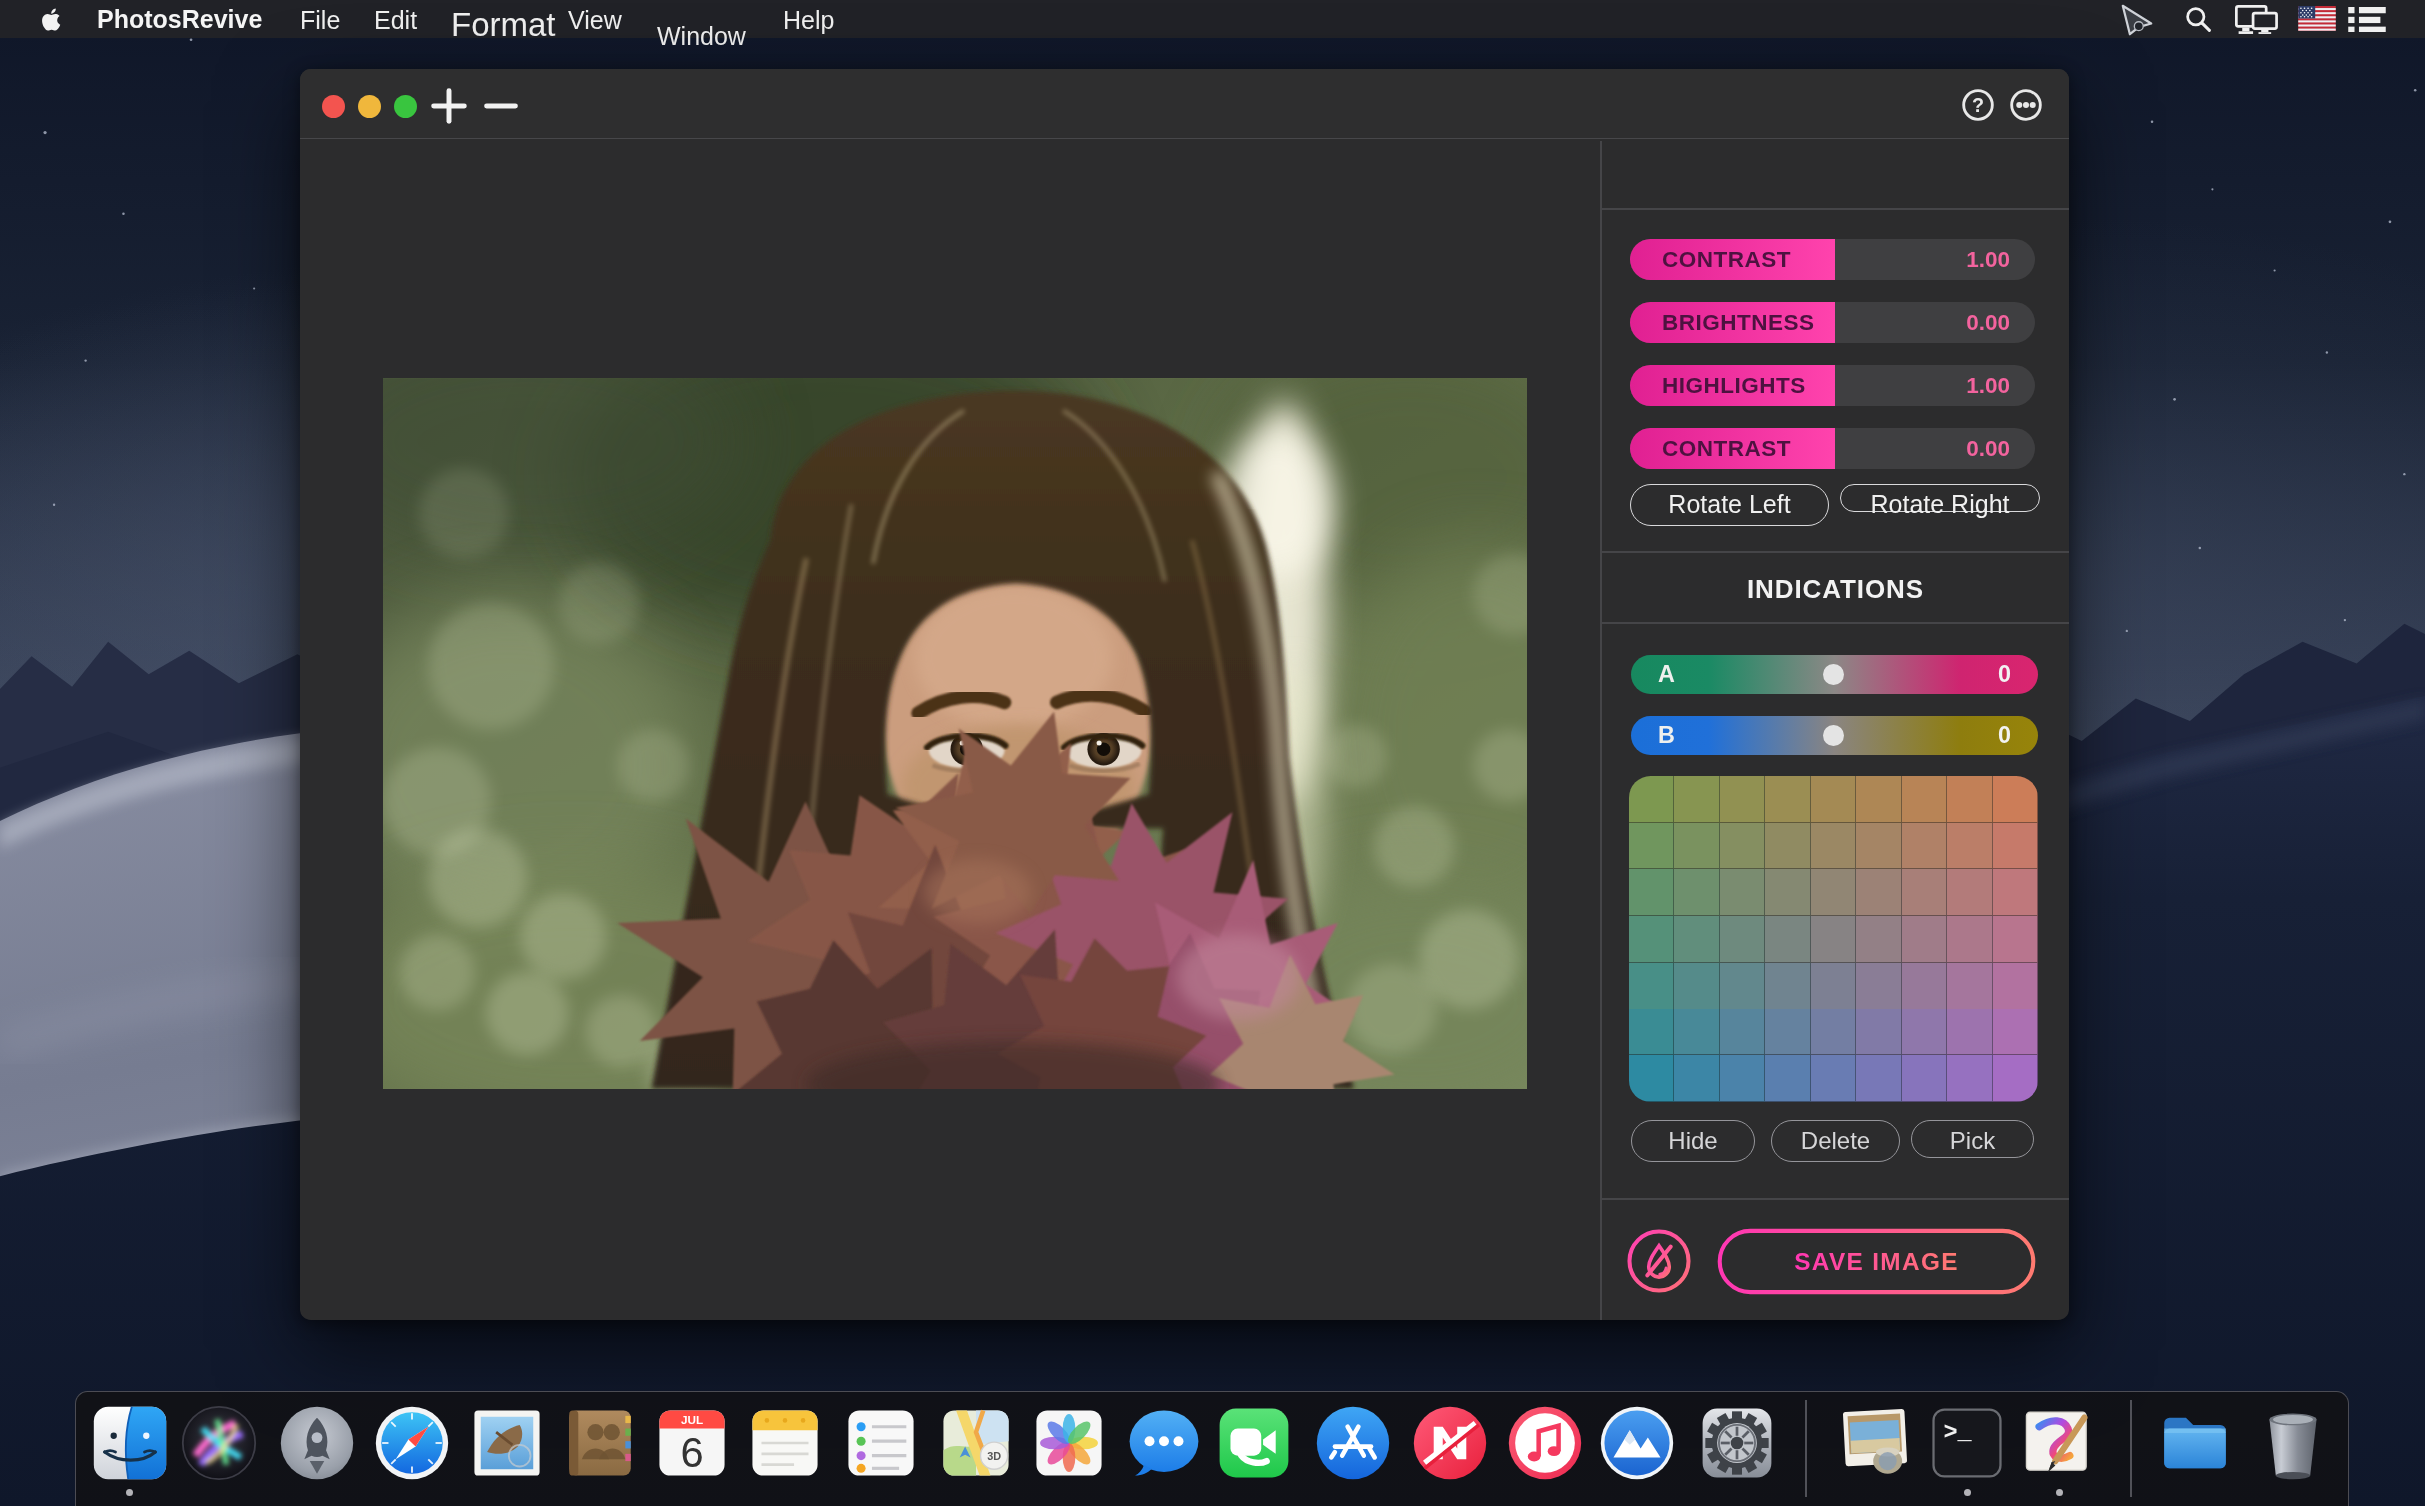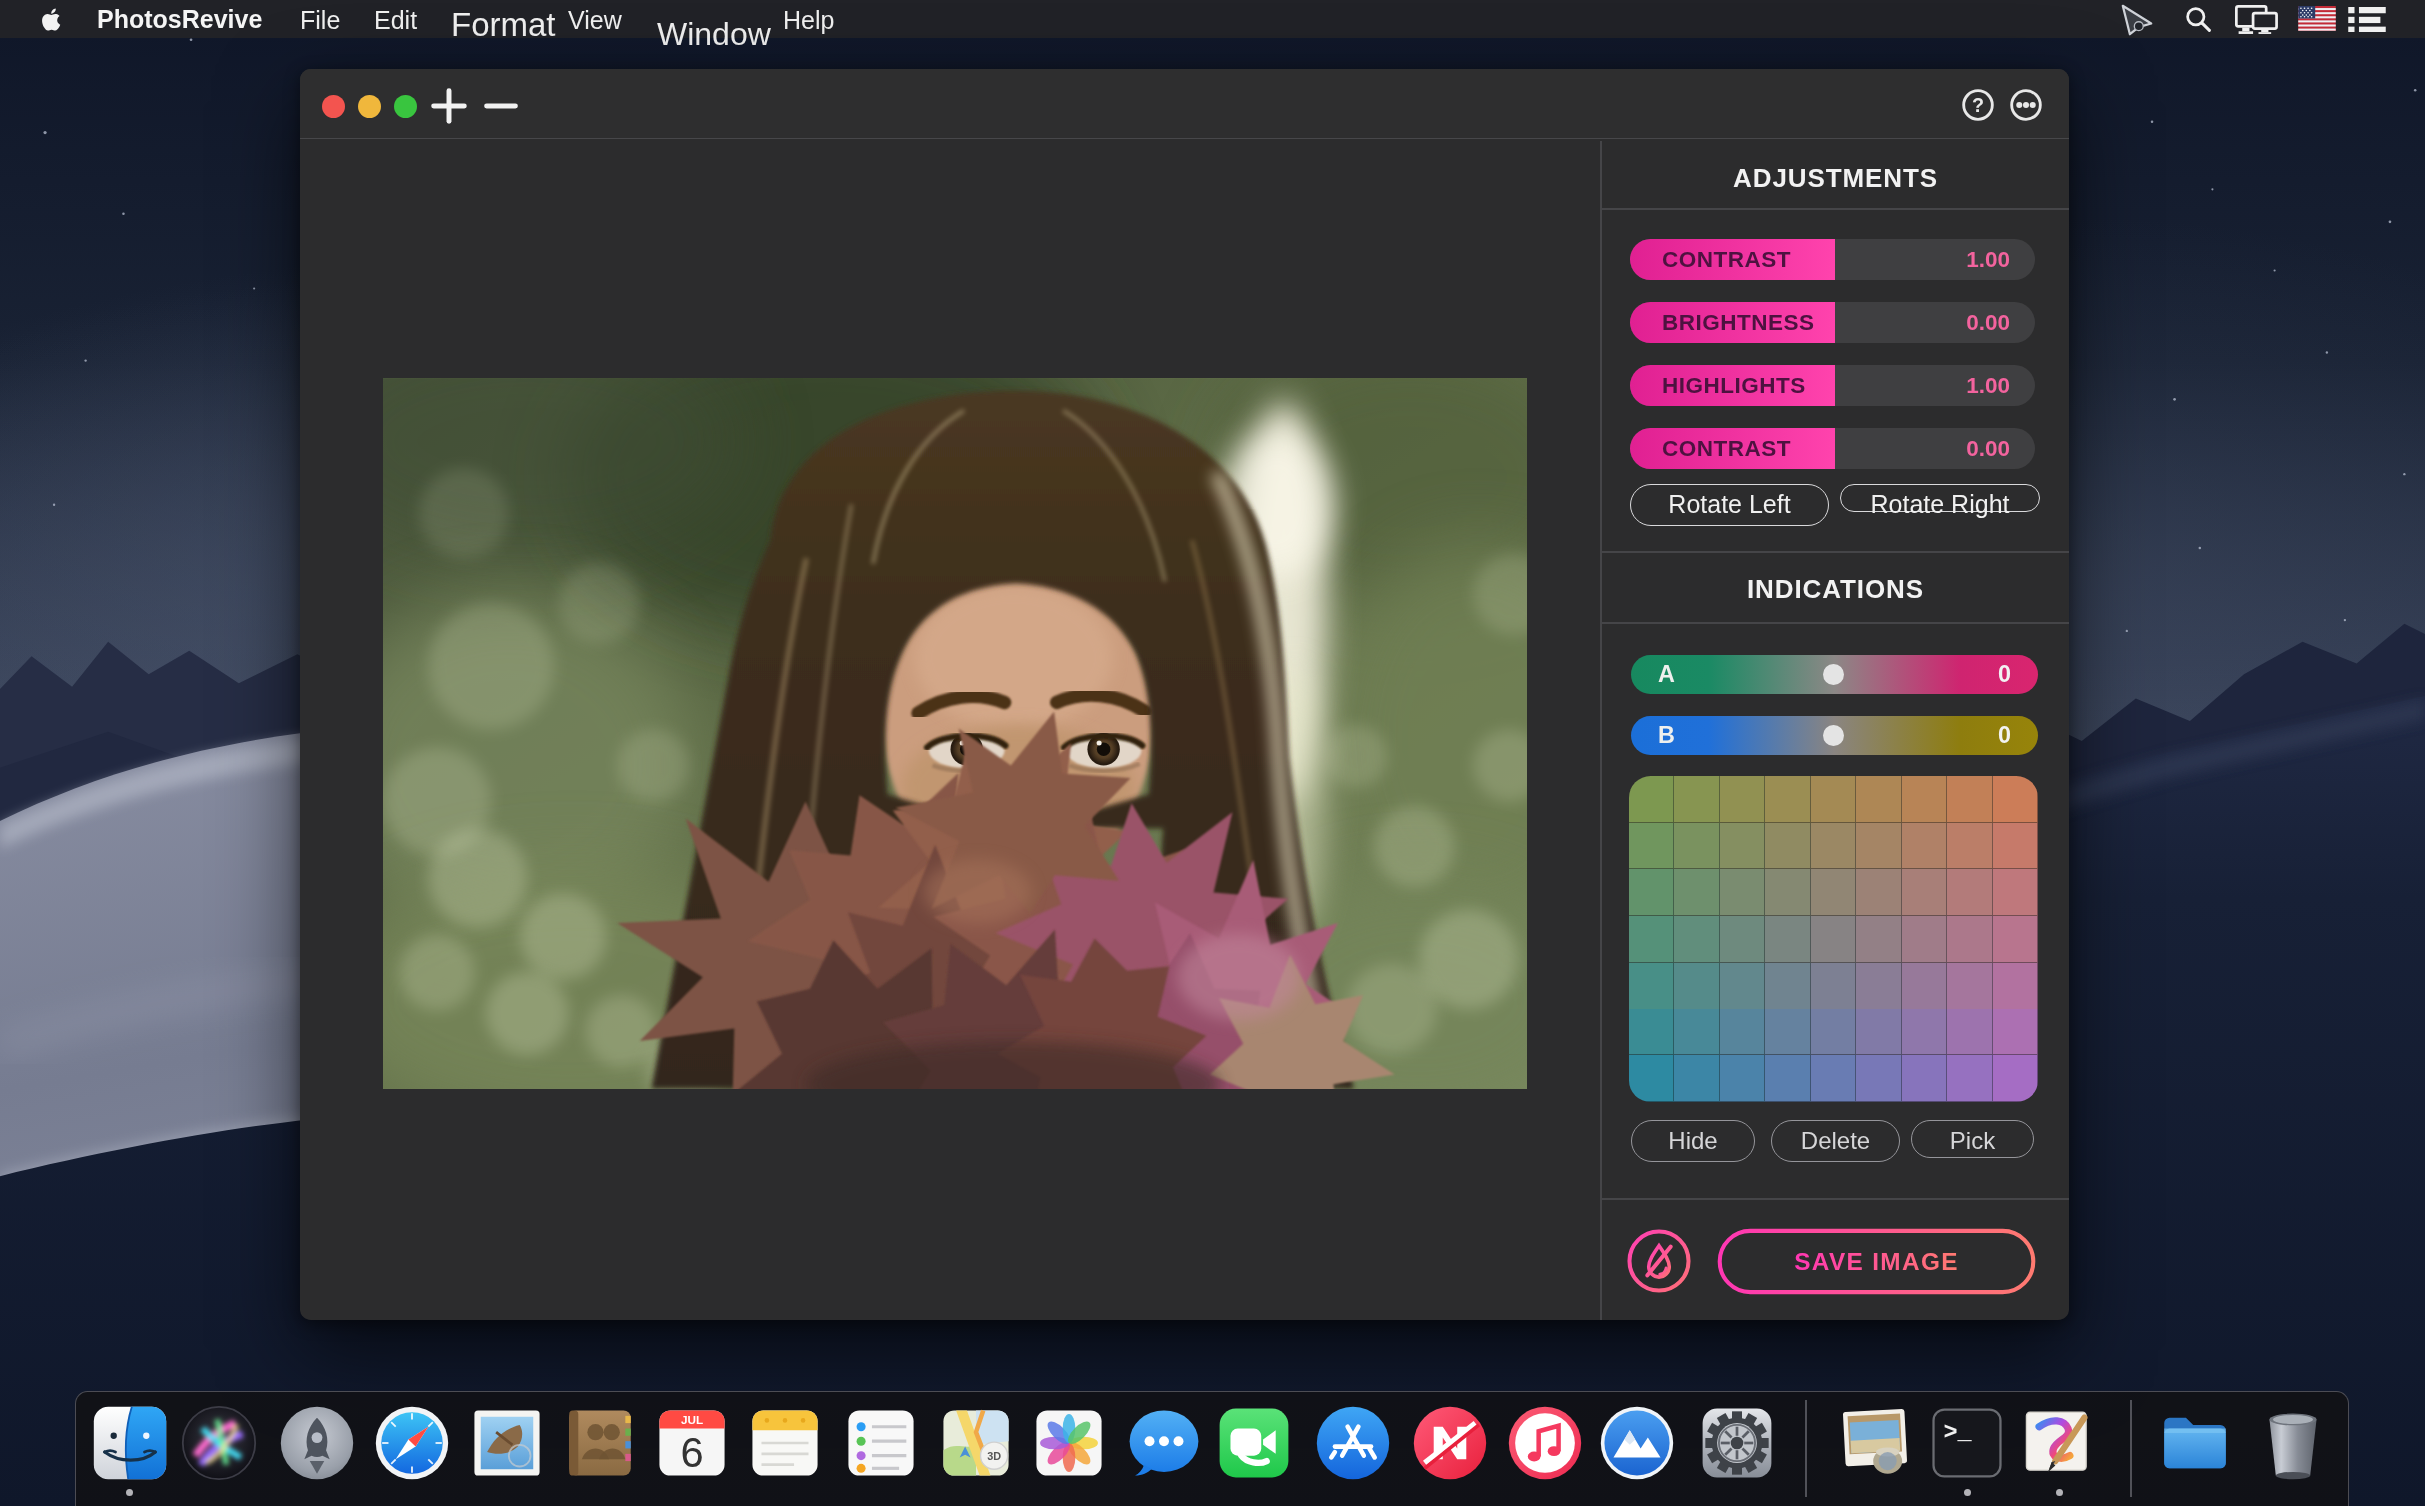--- a/index.html
+++ b/index.html
@@ -95,7 +95,7 @@
   <div class="abs" style="left:374px;top:6.3px;font-size:25px;color:#f0f0f0;">Edit</div>
   <div class="abs" style="left:451px;top:6.3px;font-size:33px;color:#f0f0f0;">Format</div>
   <div class="abs" style="left:568px;top:6.3px;font-size:25px;color:#f0f0f0;">View</div>
-  <div class="abs" style="left:657px;top:16px;font-size:32px;color:#f0f0f0;text-align:center;">Window</div>
+  <div class="abs" style="left:657px;top:22px;font-size:25px;color:#f0f0f0;text-align:center;">Window</div>
   <div class="abs" style="left:783px;top:6.3px;font-size:25px;color:#f0f0f0;">Help</div>
 
   <svg class="abs" style="left:2117px;top:3.6px" width="40" height="32" viewBox="0 0 44 36">

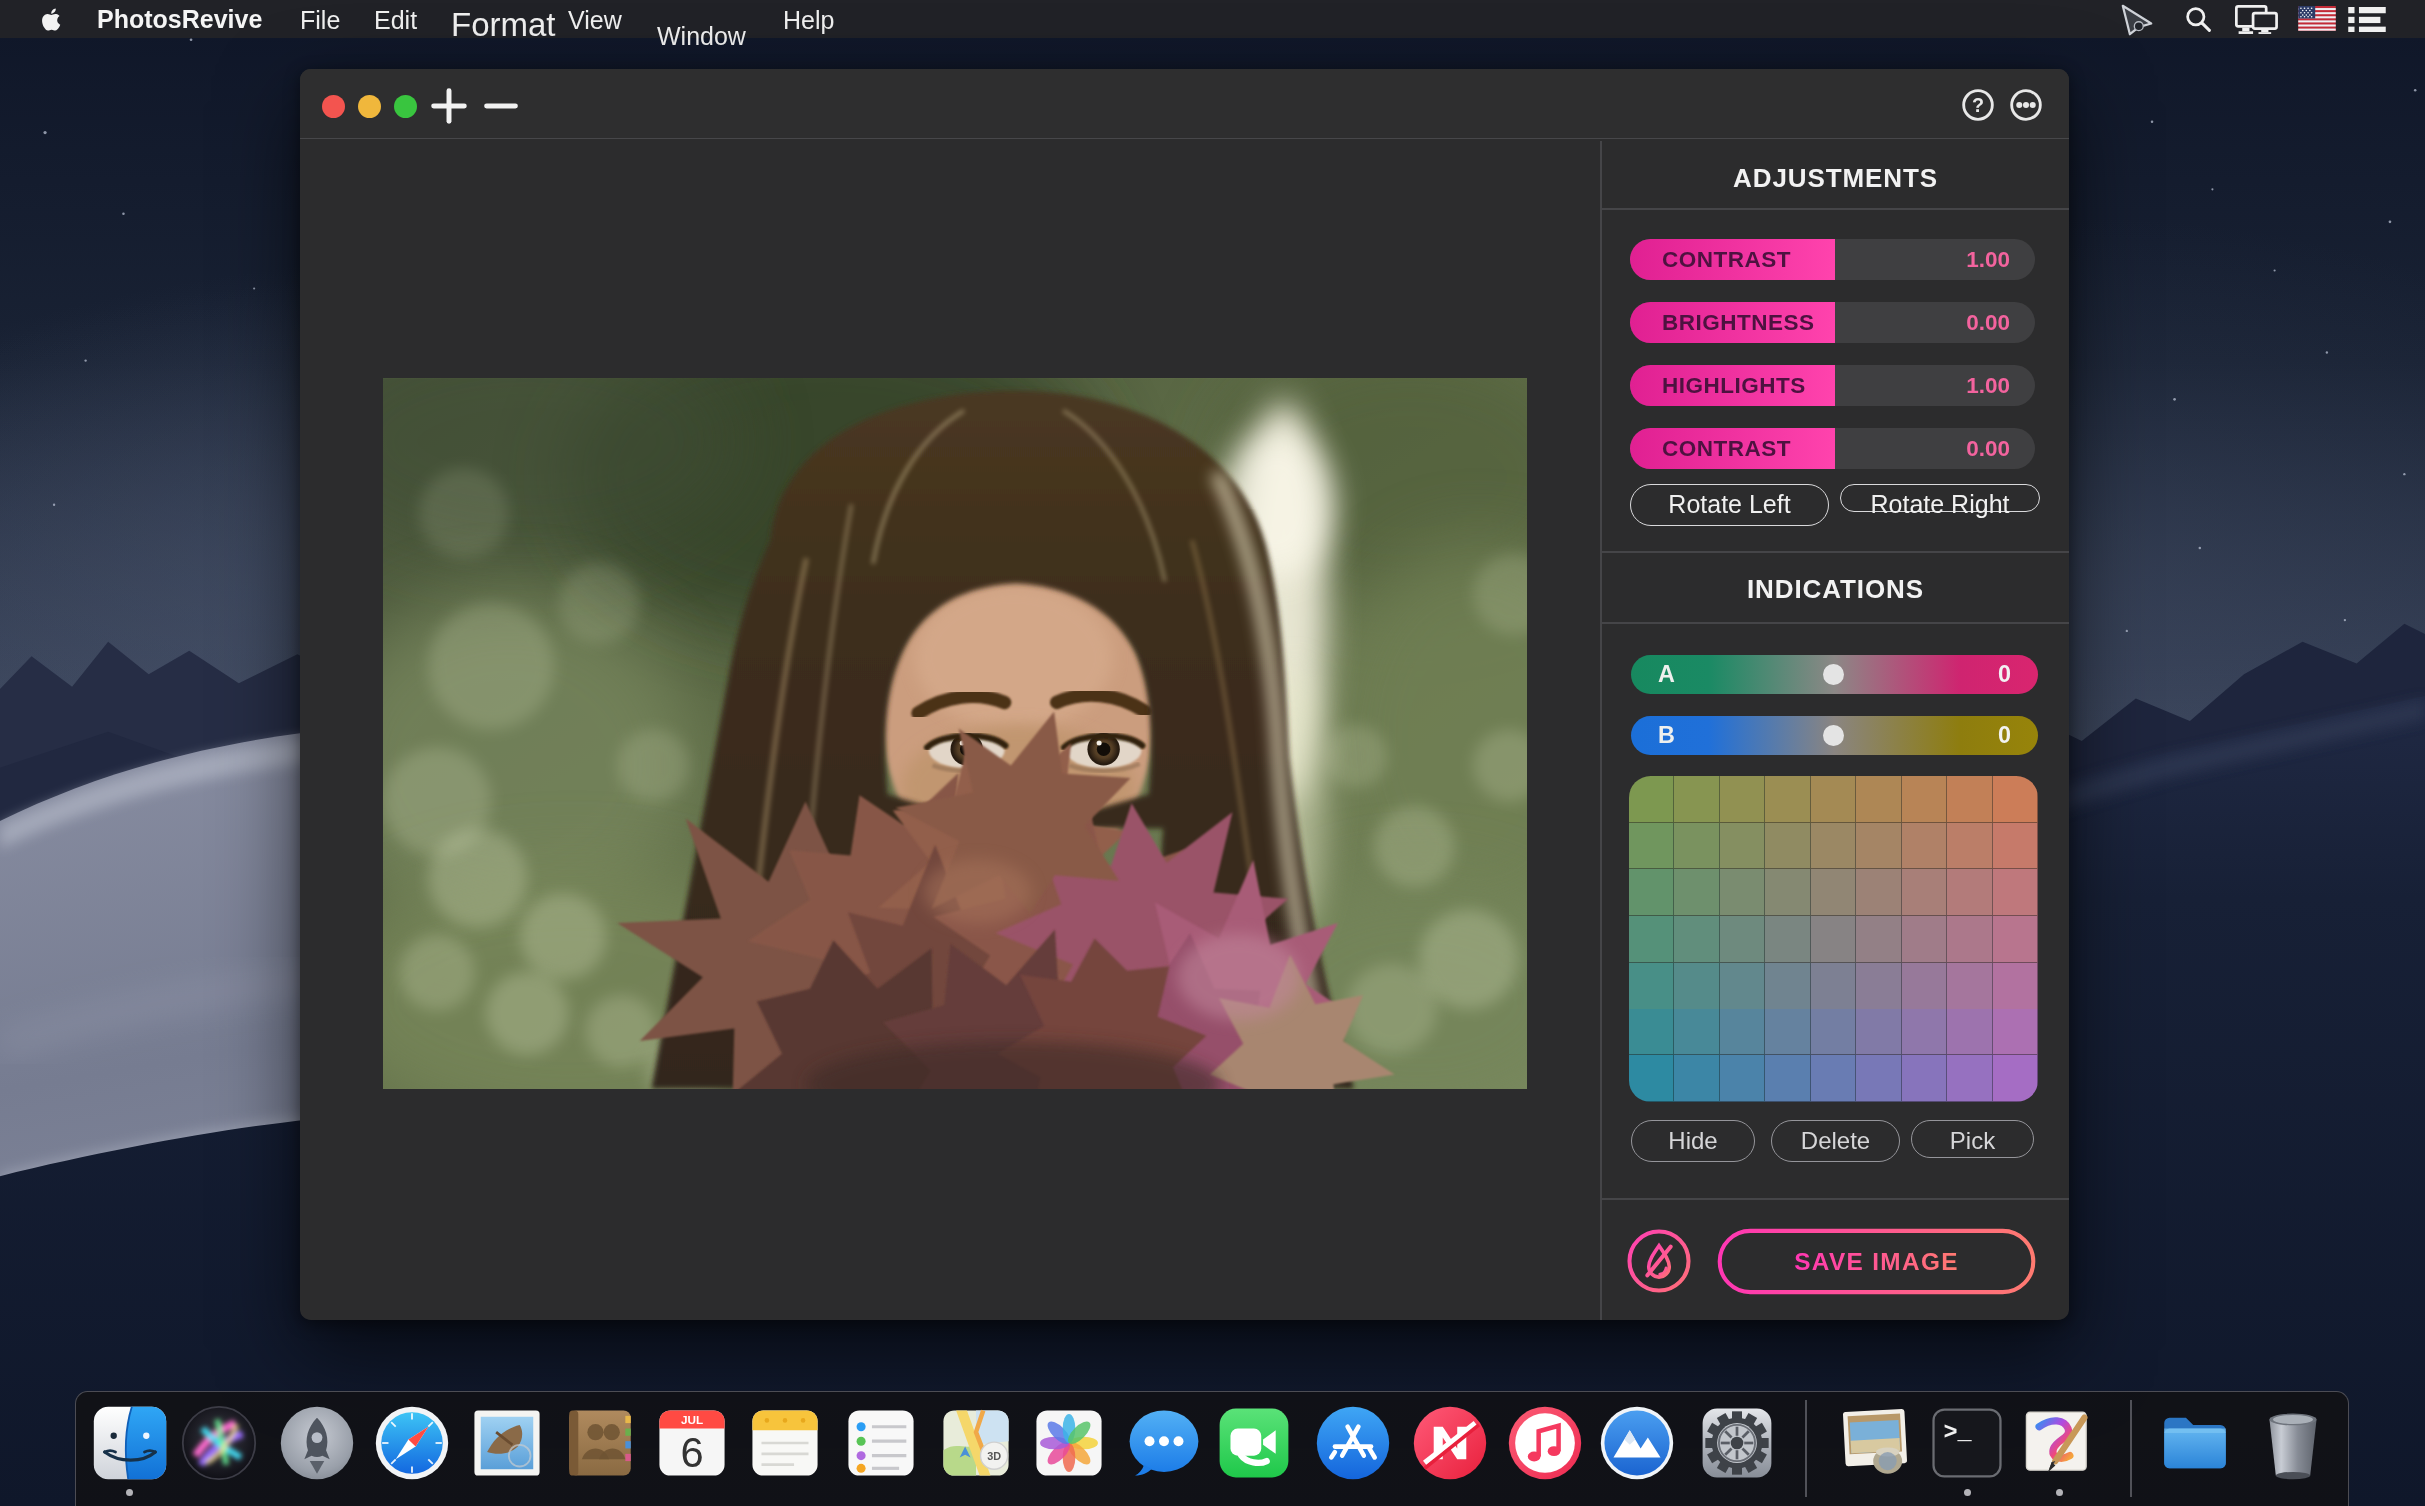--- a/index.html
+++ b/index.html
@@ -288,9 +288,6 @@
 <ellipse cx="700" cy="784" rx="230" ry="48" fill="#3e2c28" opacity="0.6" filter="url(#b8)"></ellipse>
 </svg></div>
 
-  <div class="abs" style="left:1602px;top:141px;width:467px;text-align:center;font-size:26px;font-weight:bold;color:#f2f2f2;letter-spacing:0.9px;">
-      <div style="margin-top:21.6px">ADJUSTMENTS</div>
-    </div>
   <div class="abs" style="left:1602px;top:208px;width:467px;height:1.8px;background:#454548;"></div>
 
   <div class="abs slider" style="left:1630px;top:239px;">

